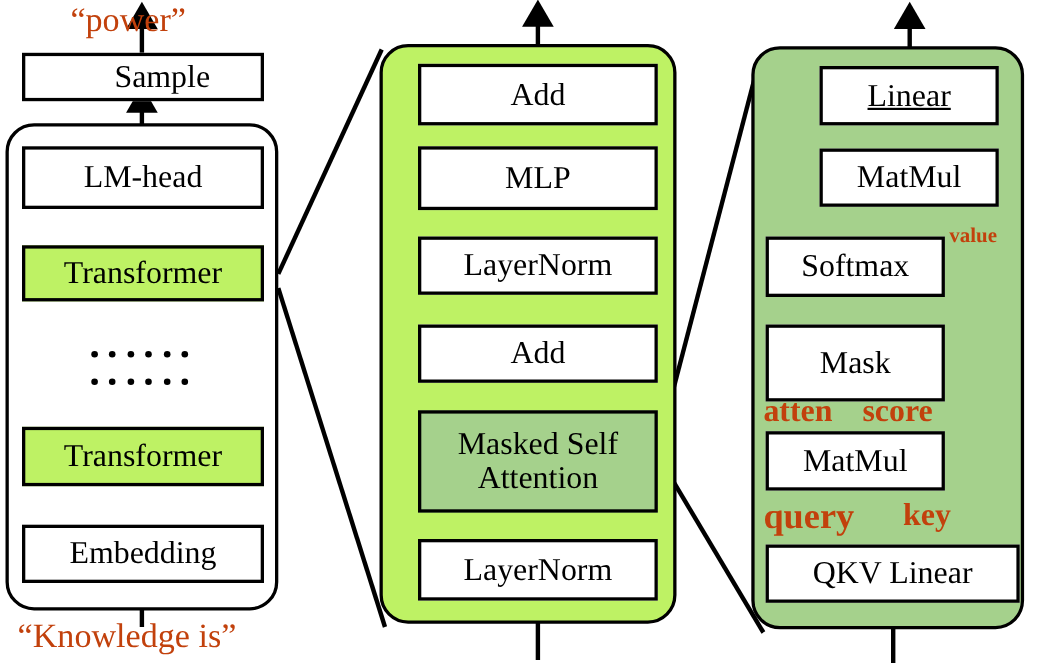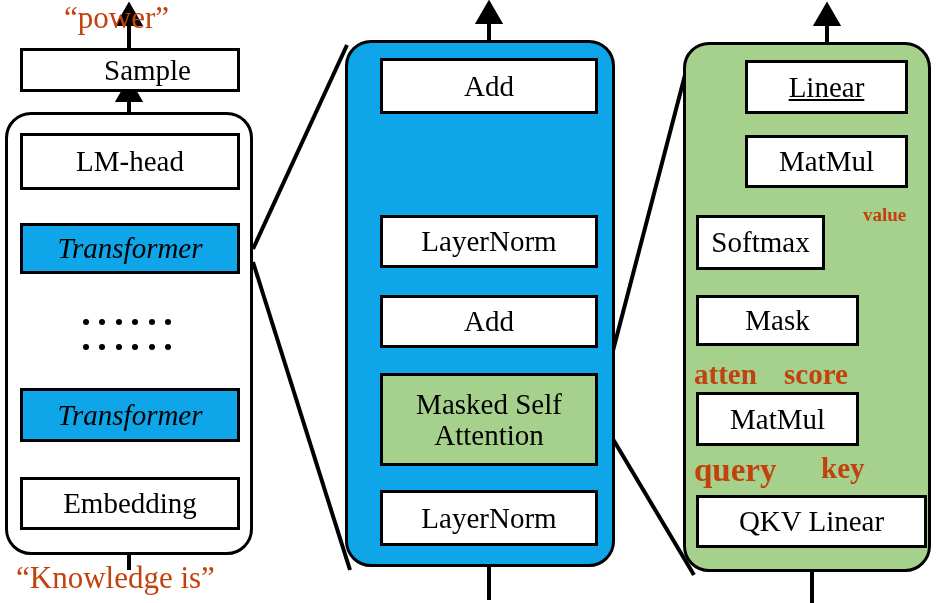--- a/index.html
+++ b/index.html
@@ -103,6 +103,7 @@
 
   <div class="box" style="left:380px;top:58px;width:218px;height:56px;font-size:29px;">Add</div>
 
+  <div class="box" style="left:380px;top:133px;width:218px;height:58px;font-size:29px;">MLP</div>
 
   <div class="box" style="left:380px;top:215px;width:218px;height:53px;font-size:29px;">LayerNorm</div>
 

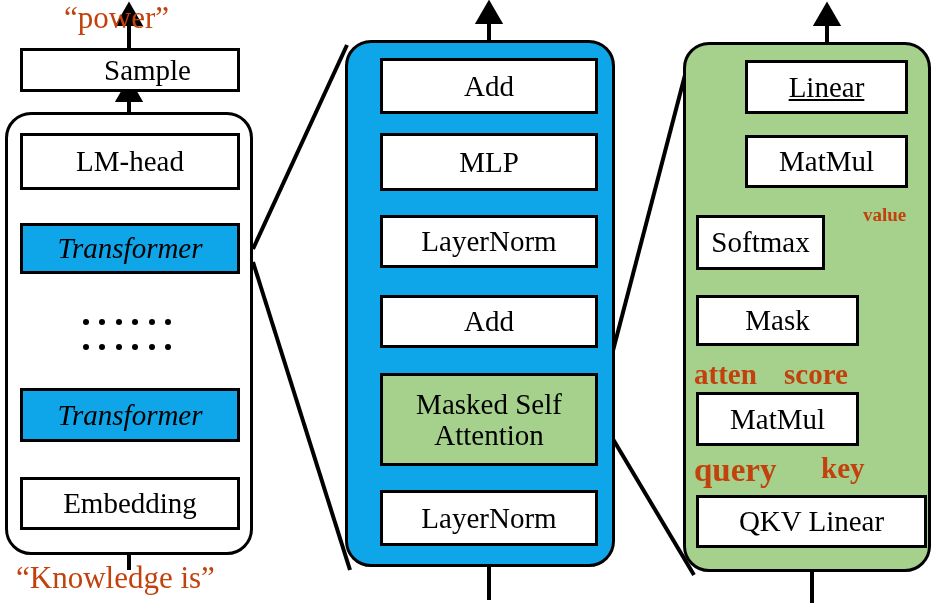--- a/index.html
+++ b/index.html
@@ -9,7 +9,7 @@
        display:flex;align-items:center;justify-content:center;text-align:center;
        line-height:1.05;color:#000;}
   .round{position:absolute;box-sizing:border-box;border:3px solid #000;border-radius:26px;background:#fff;}
-  .blue{background:#0ea5e9;font-style:italic;}
+  .blue{background:#bef264;}
   .green{background:#a5d18c;}
   .plain{position:absolute;color:#c2410c;white-space:nowrap;}
   .bold{font-weight:bold;}

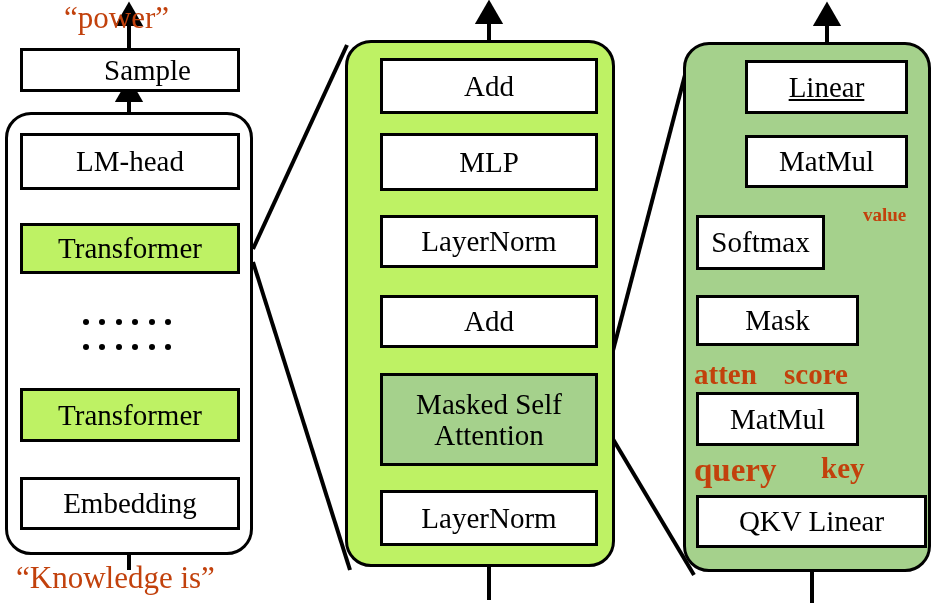--- a/index.html
+++ b/index.html
@@ -122,7 +122,7 @@
 
   <div class="box" style="left:745px;top:135px;width:163px;height:53px;font-size:29px;">MatMul</div>
 
-  <div class="box" style="left:696px;top:215px;width:129px;height:55px;font-size:29px;">Softmax</div>
+  <div class="box" style="left:696px;top:215px;width:163px;height:55px;font-size:29px;">Softmax</div>
 
   <div class="box" style="left:696px;top:295px;width:163px;height:51px;font-size:29px;">Mask</div>
 

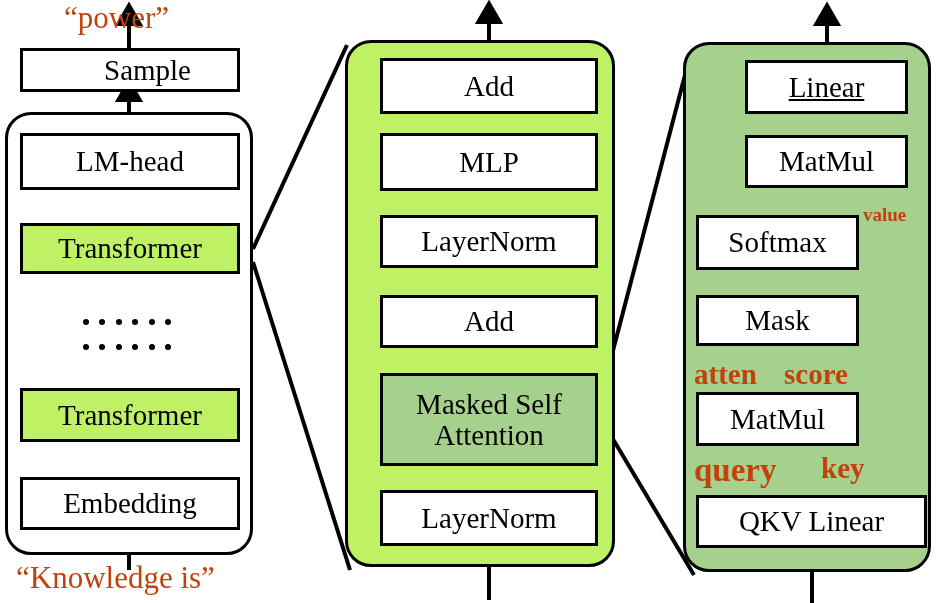--- a/index.html
+++ b/index.html
@@ -124,7 +124,7 @@
 
   <div class="box" style="left:696px;top:215px;width:163px;height:55px;font-size:29px;">Softmax</div>
 
-  <div class="box" style="left:696px;top:295px;width:163px;height:51px;font-size:29px;">Mask</div>
+  <div class="box" style="left:696px;top:295px;width:163px;height:70px;font-size:29px;">Mask</div>
 
   <div class="box" style="left:696px;top:392px;width:163px;height:54px;font-size:29px;">MatMul</div>
 

